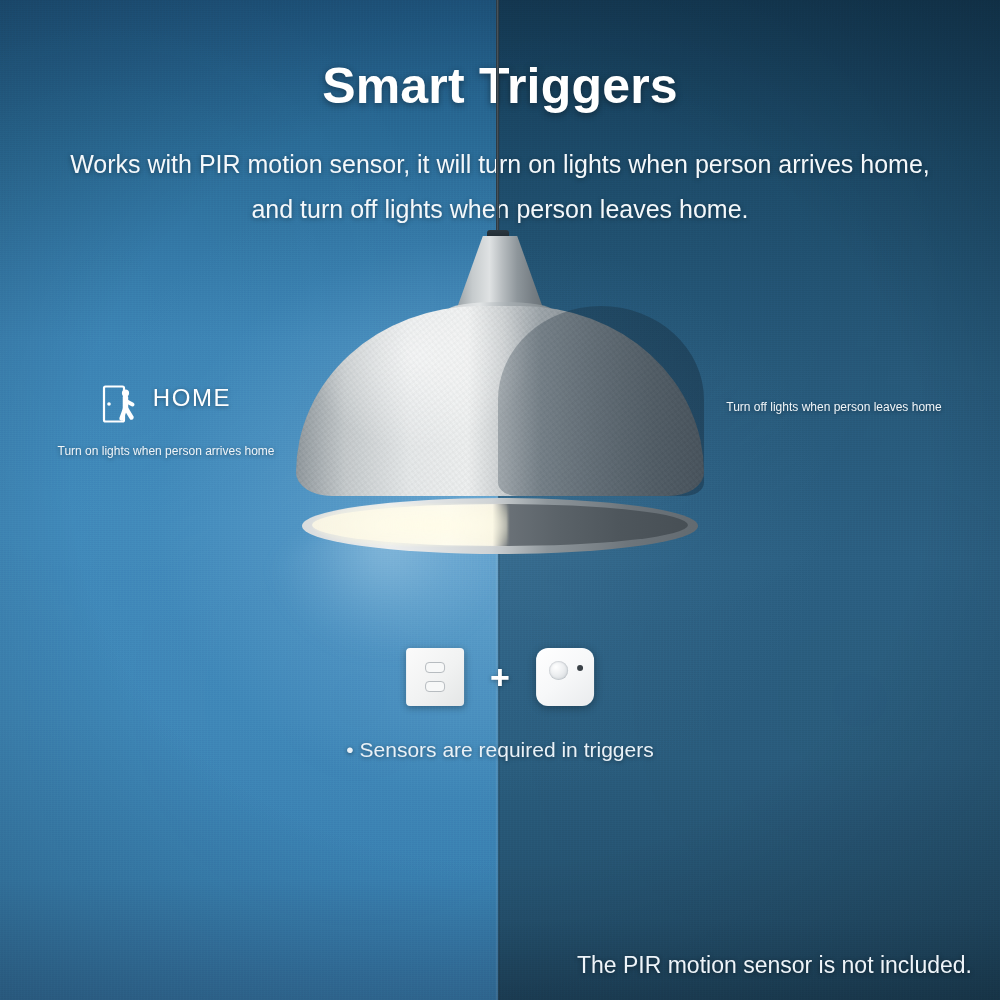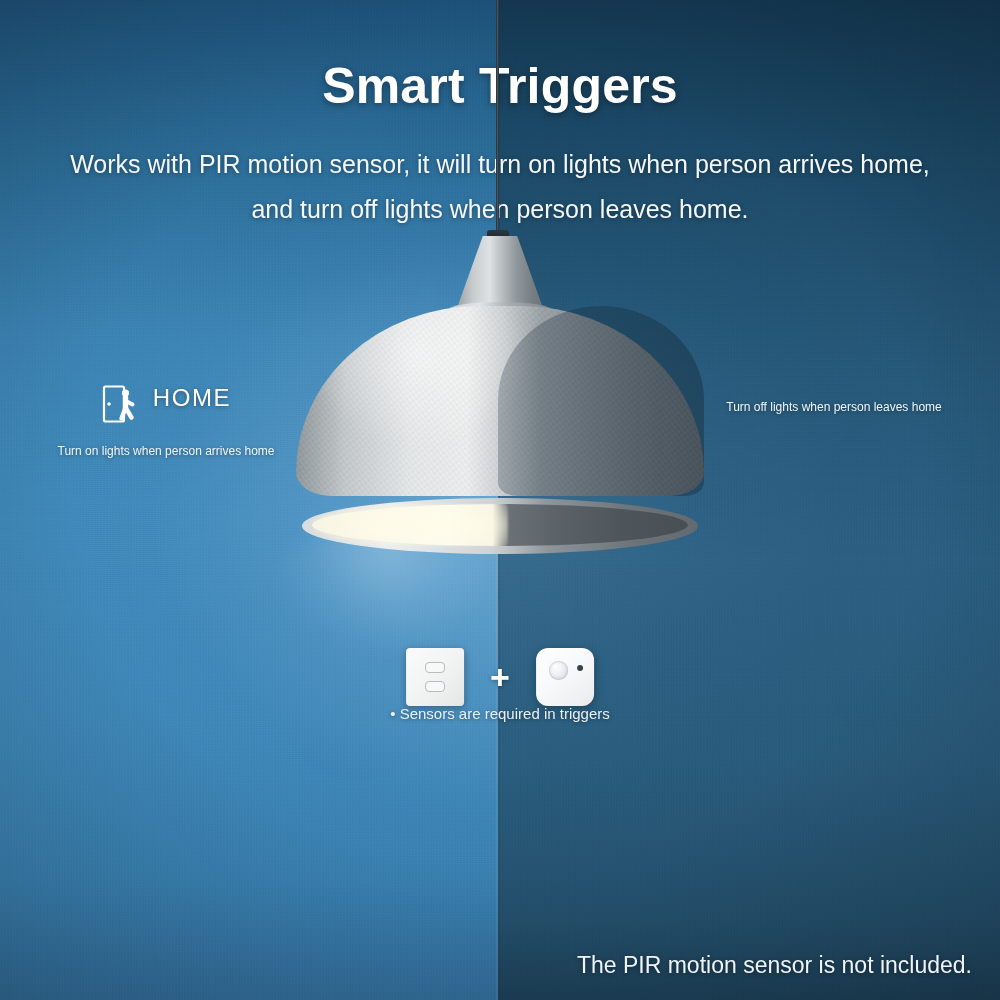--- a/index.html
+++ b/index.html
@@ -222,8 +222,8 @@
   }
 
   .device-note {
-    position:absolute; left:50%; top:705px; transform:translateX(-50%);
-    white-space:nowrap; color:#e9f1f7; font-size:15px;
+    position:absolute; left:50%; top:738px; transform:translateX(-50%);
+    white-space:nowrap; color:#e9f1f7; font-size:21px;
     text-shadow:0 1px 4px rgba(0,0,0,0.40);
   }
 </style>

